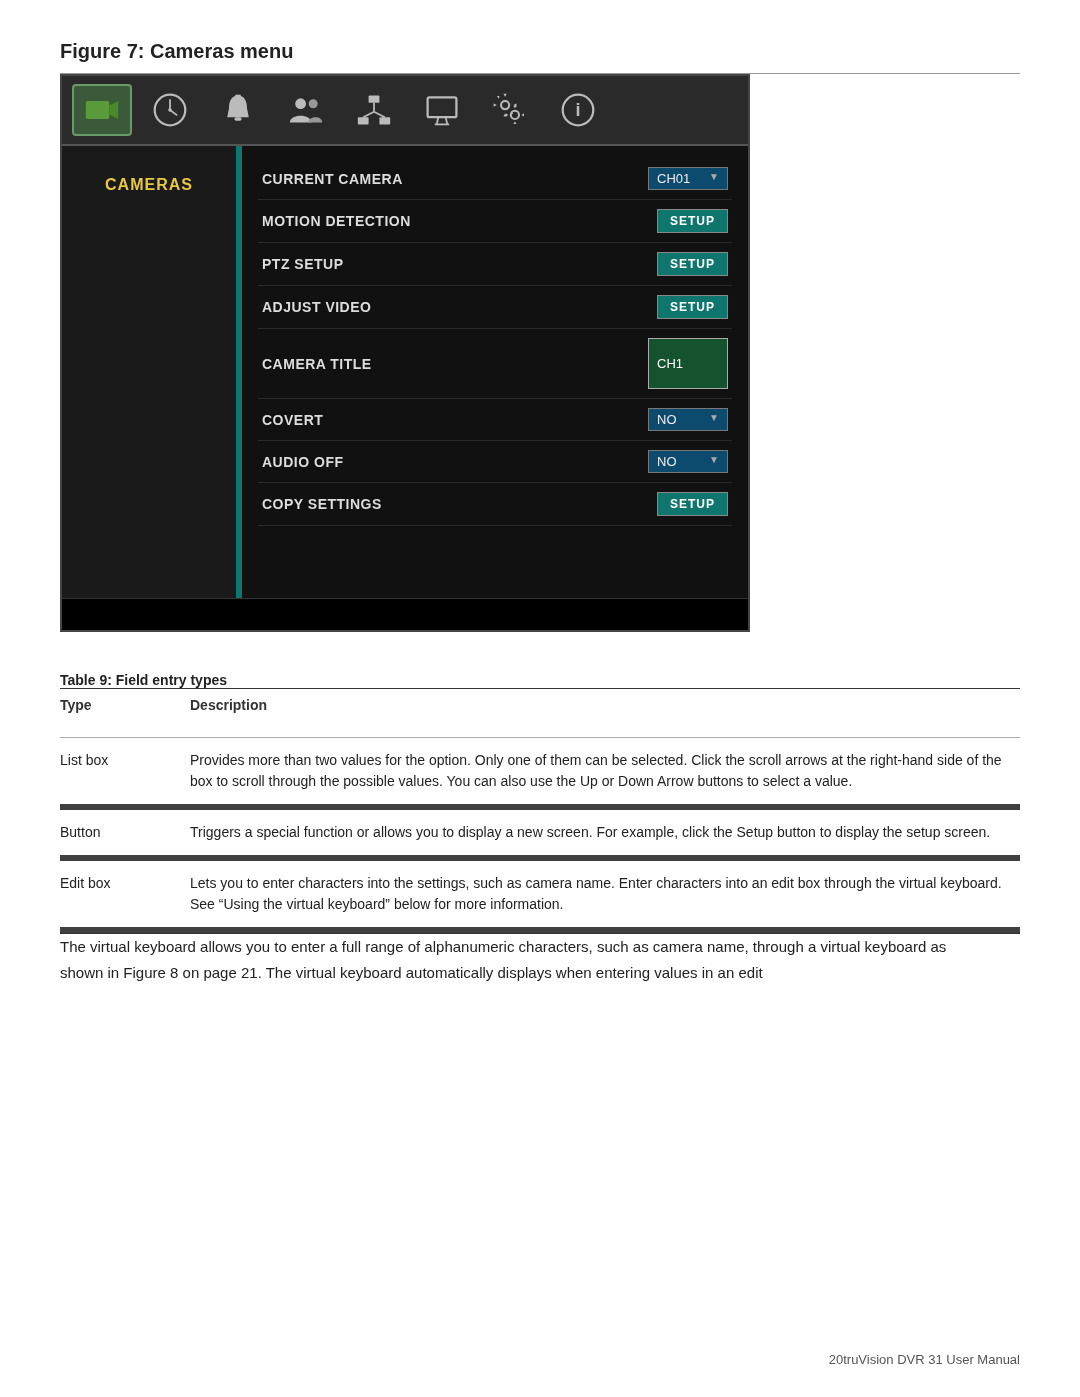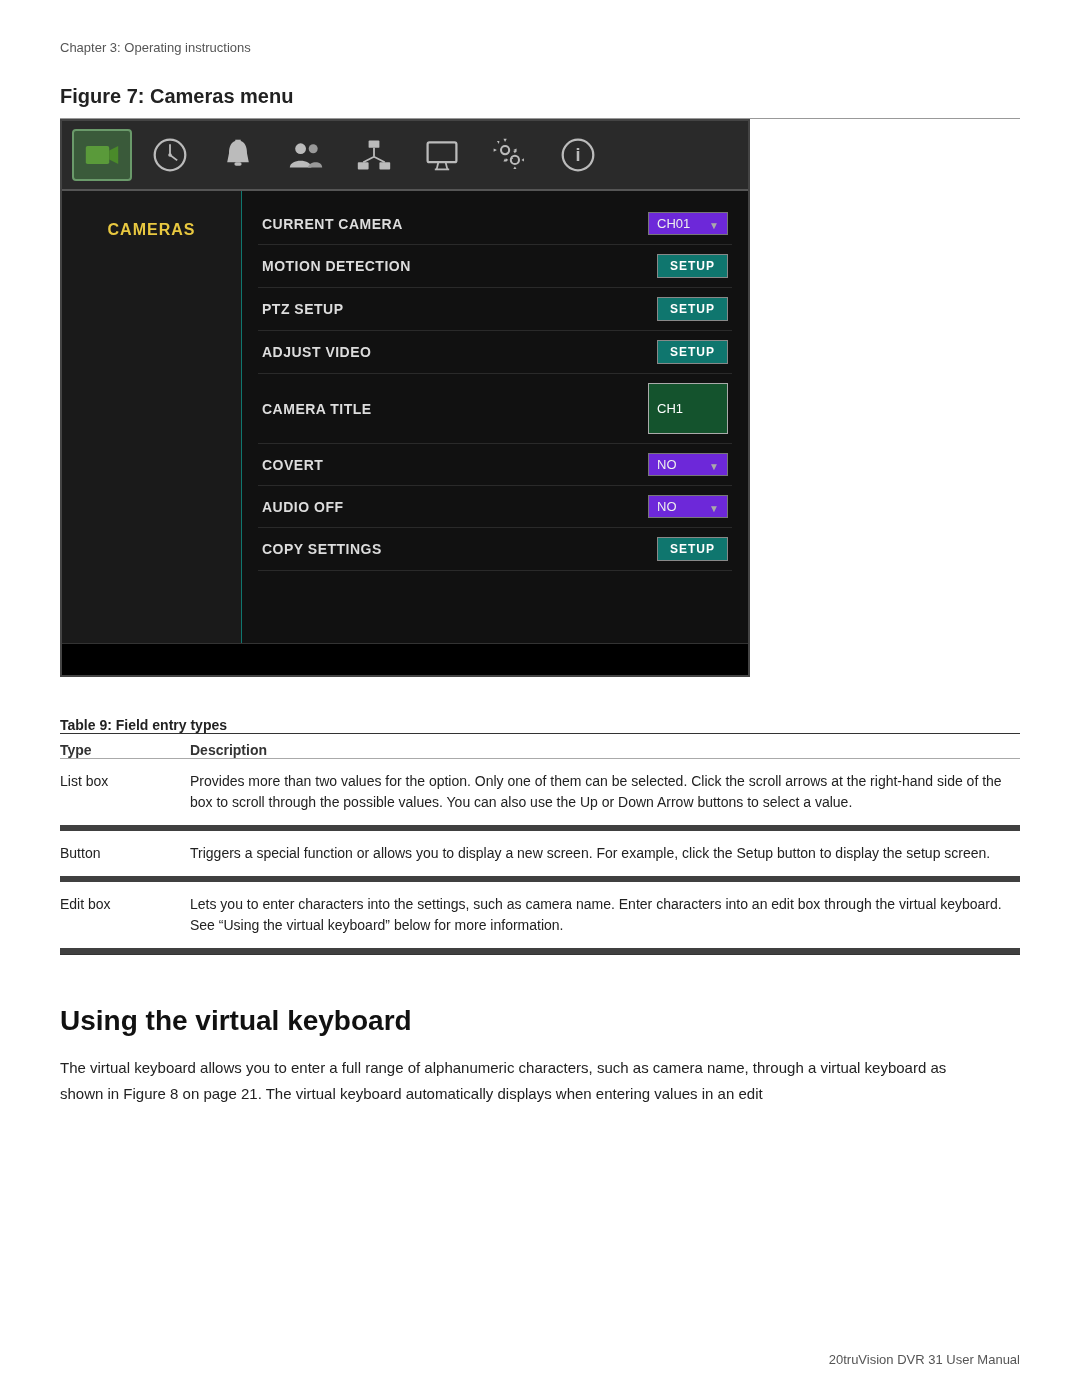--- a/index.html
+++ b/index.html
@@ -246,7 +246,6 @@
 
 <div class="page-wrapper">
 
-  <div class="chapter-header">Chapter 3: Operating instructions</div>
 
   <div class="figure-title">Figure 7: Cameras menu</div>
   <hr class="figure-divider">

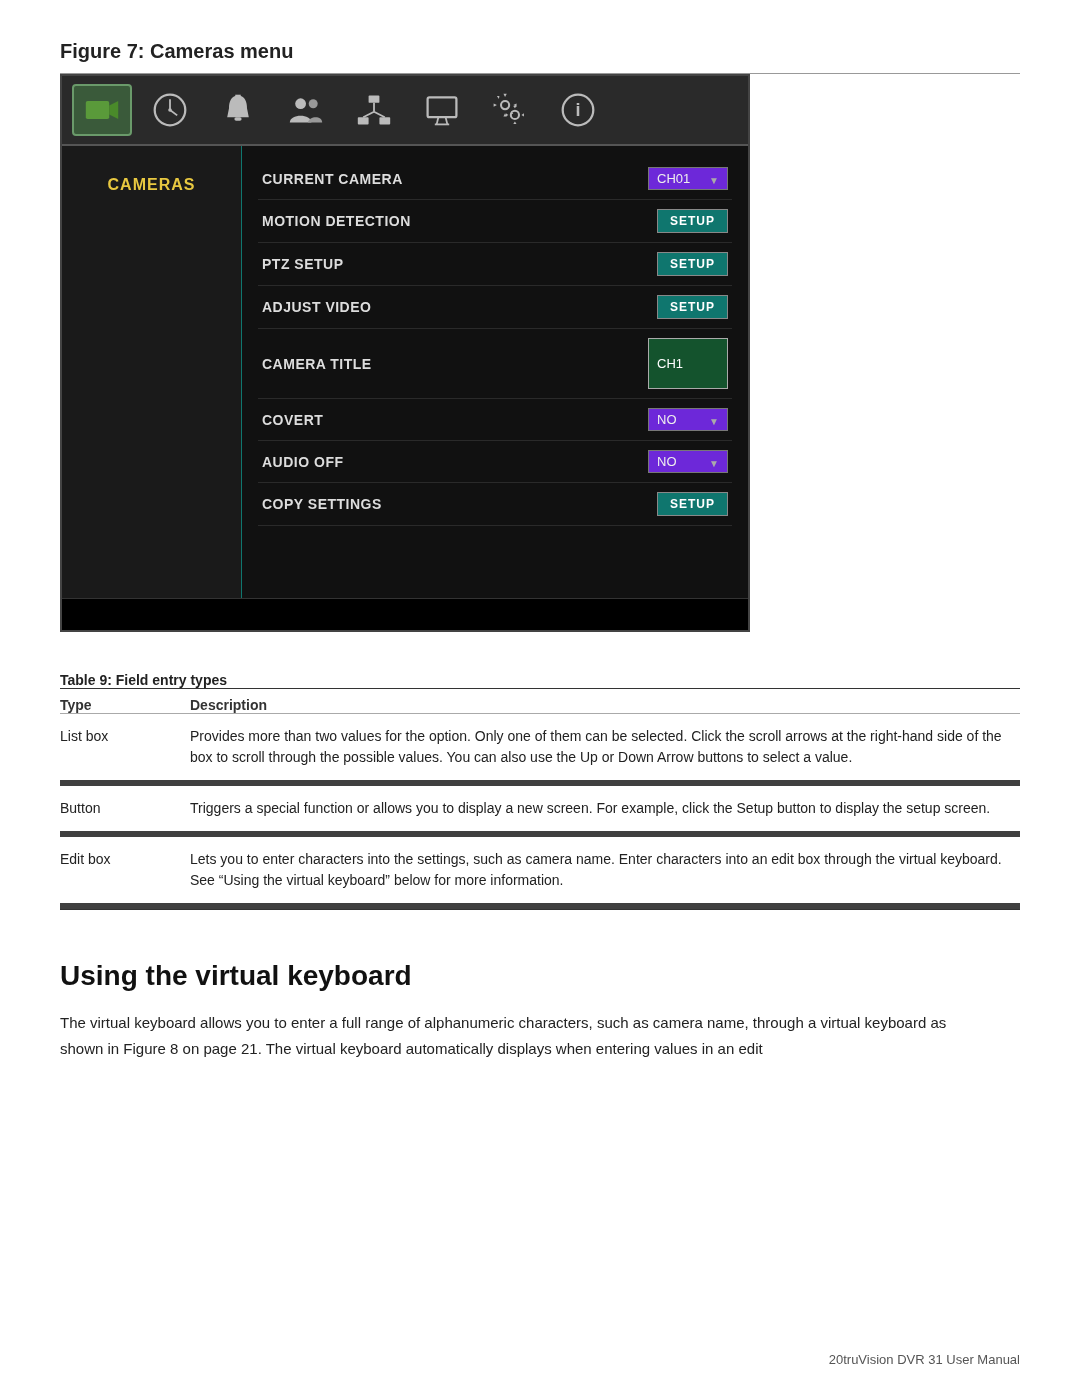--- a/index.html
+++ b/index.html
@@ -87,7 +87,7 @@
       align-items: flex-start;
       justify-content: center;
       padding: 30px 10px;
-      border-right: 1px solid #0f766e;
+      border-right: 6px solid #0f766e;
     }
 
     .dvr-sidebar-label {

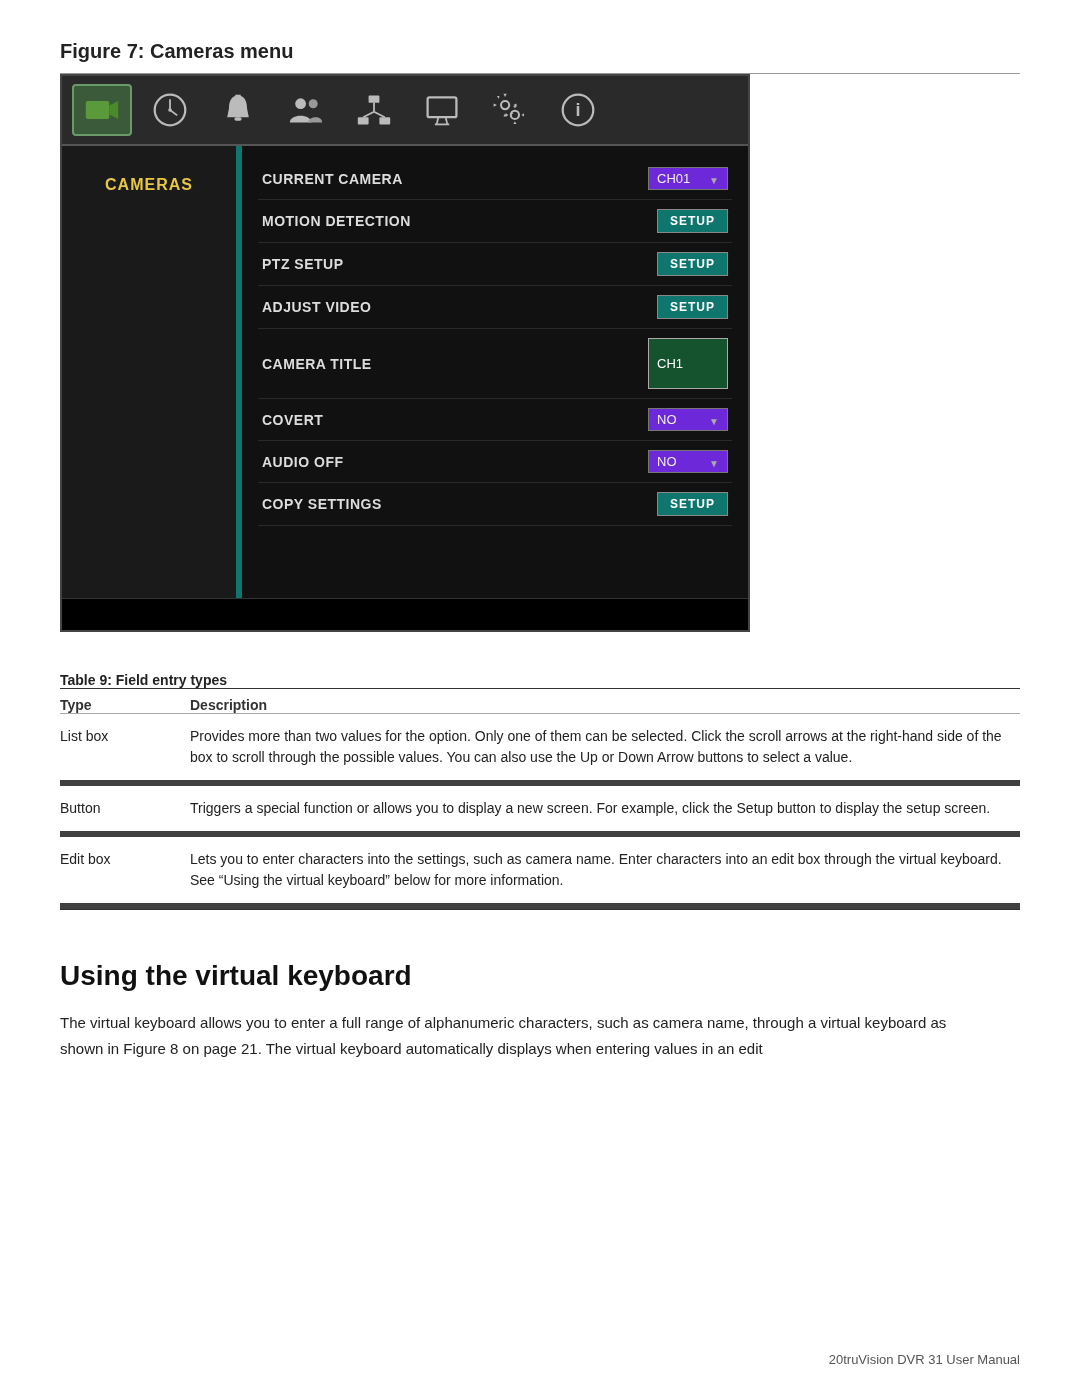--- a/index.html
+++ b/index.html
@@ -122,13 +122,13 @@
     }
 
     .dvr-menu-value {
-      background: #6d28d9;
+      background: #0c4a6e;
       color: #eee;
       font-size: 13px;
       padding: 3px 8px;
       min-width: 80px;
       display: flex;
-      align-items: flex-end;
+      align-items: flex-start;
       justify-content: space-between;
       border: 1px solid #777;
     }

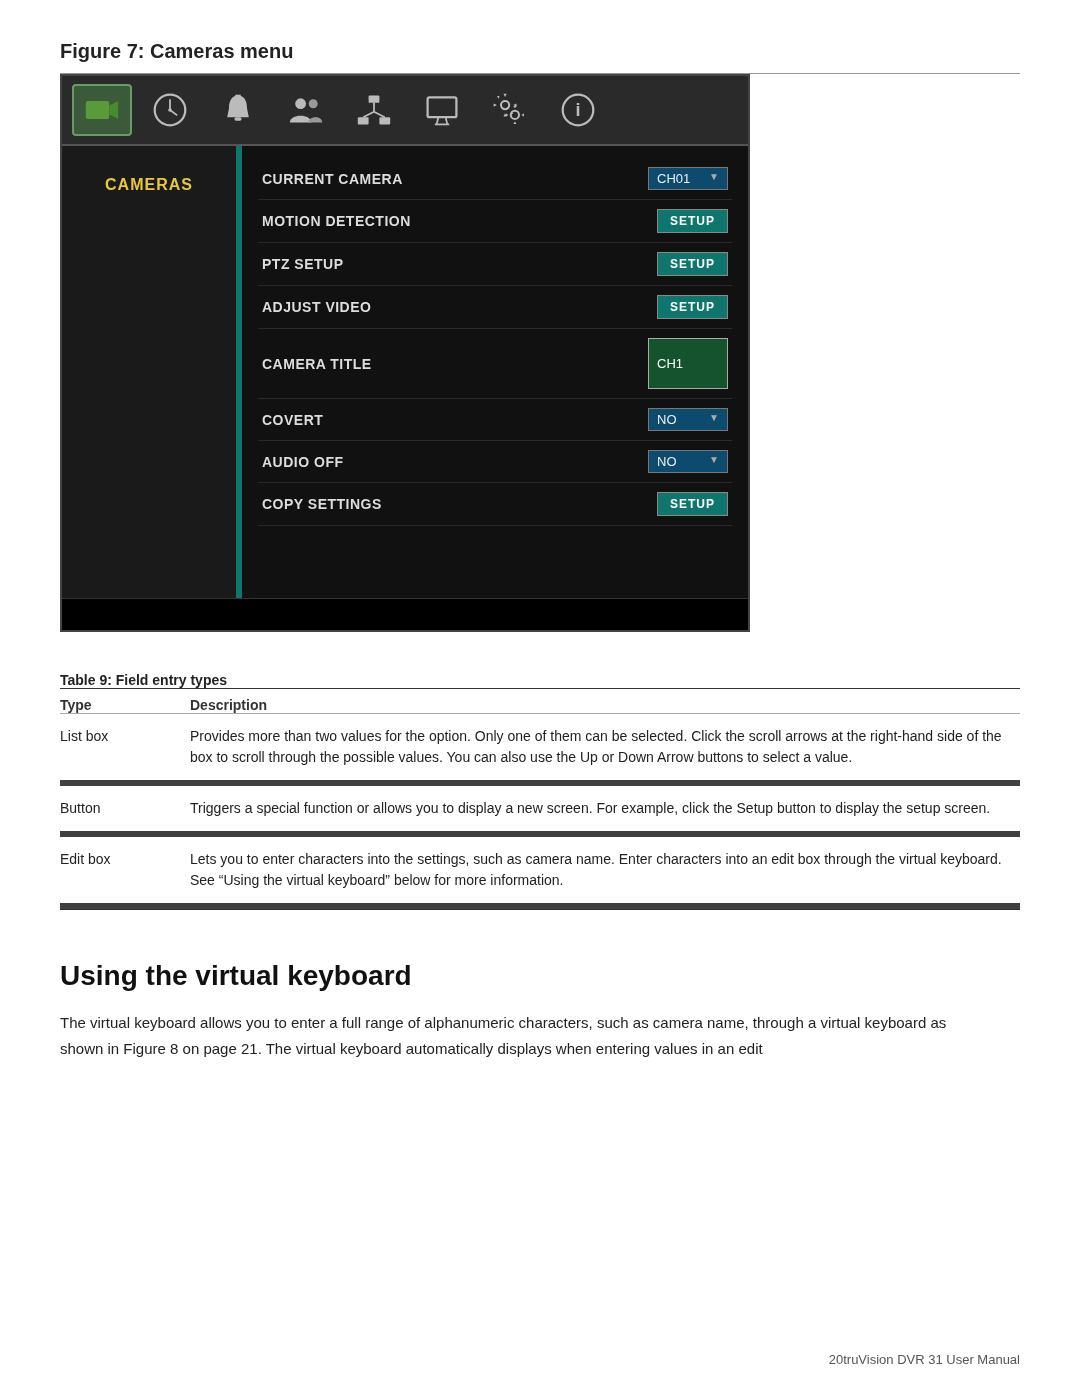--- a/index.html
+++ b/index.html
@@ -187,7 +187,7 @@
       text-align: left;
       font-weight: bold;
       font-size: 14px;
-      padding: 8px 12px 0 0;
+      padding: 8px 12px 24px 0;
       border-bottom: 1px solid #aaa;
       color: #333;
     }

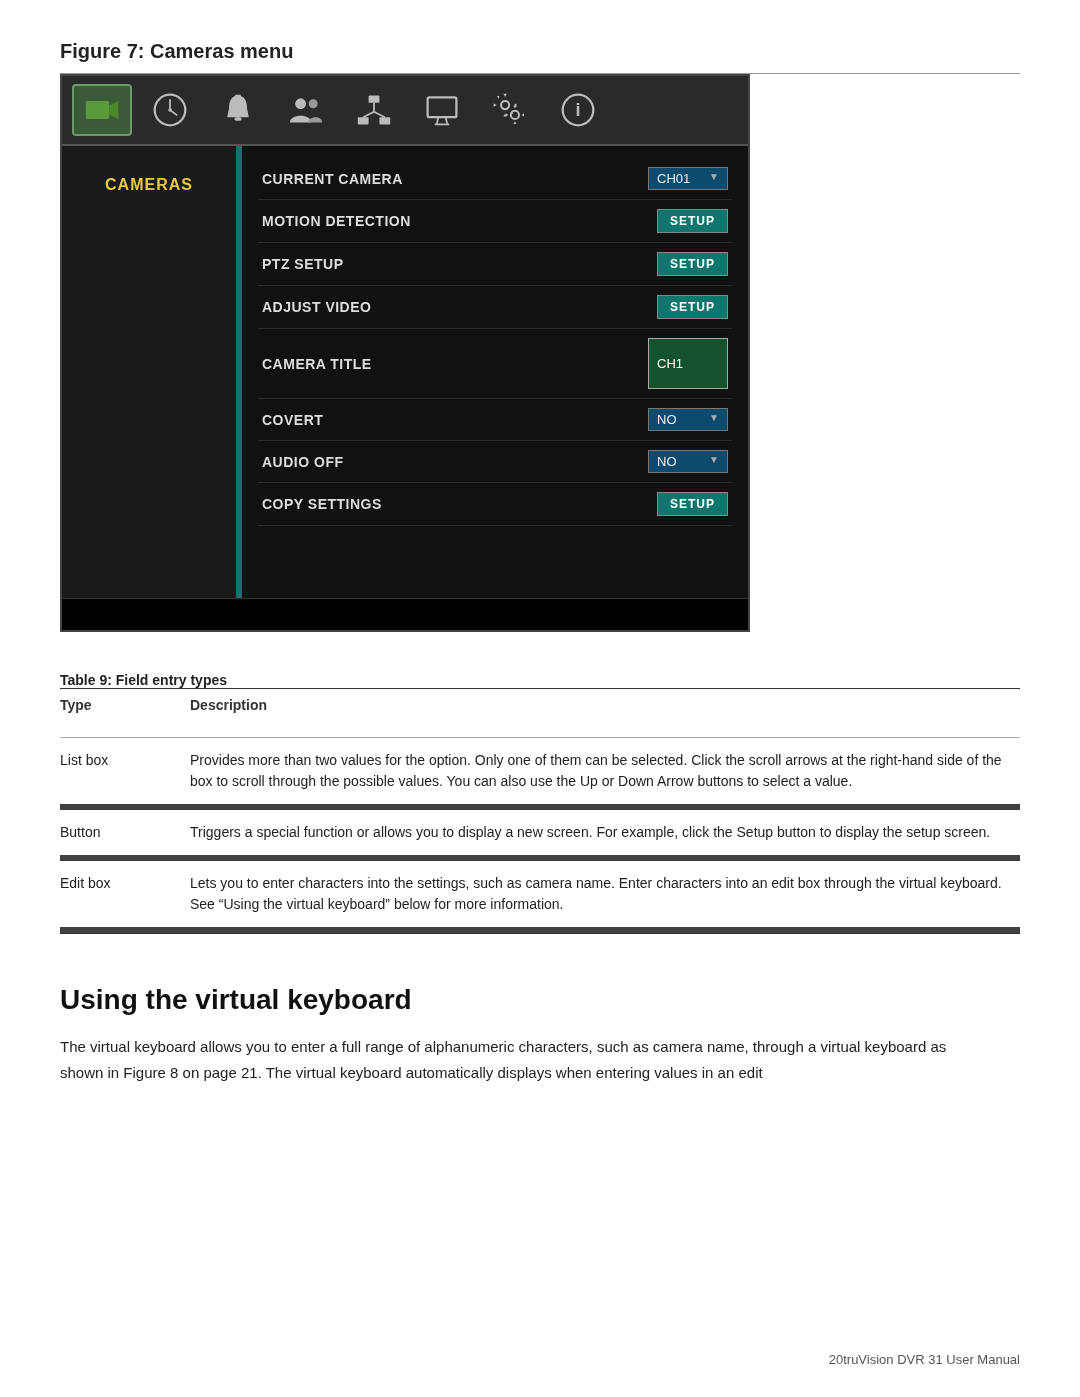--- a/index.html
+++ b/index.html
@@ -425,7 +425,6 @@
   </table>
   <hr class="bottom-divider">
 
-  <h2 class="section-heading">Using the virtual keyboard</h2>
   <p class="section-paragraph">The virtual keyboard allows you to enter a full range of alphanumeric characters, such as camera name, through a virtual keyboard as shown in Figure 8 on page 21. The virtual keyboard automatically displays when entering values in an edit</p>
 
   <div class="page-footer">

